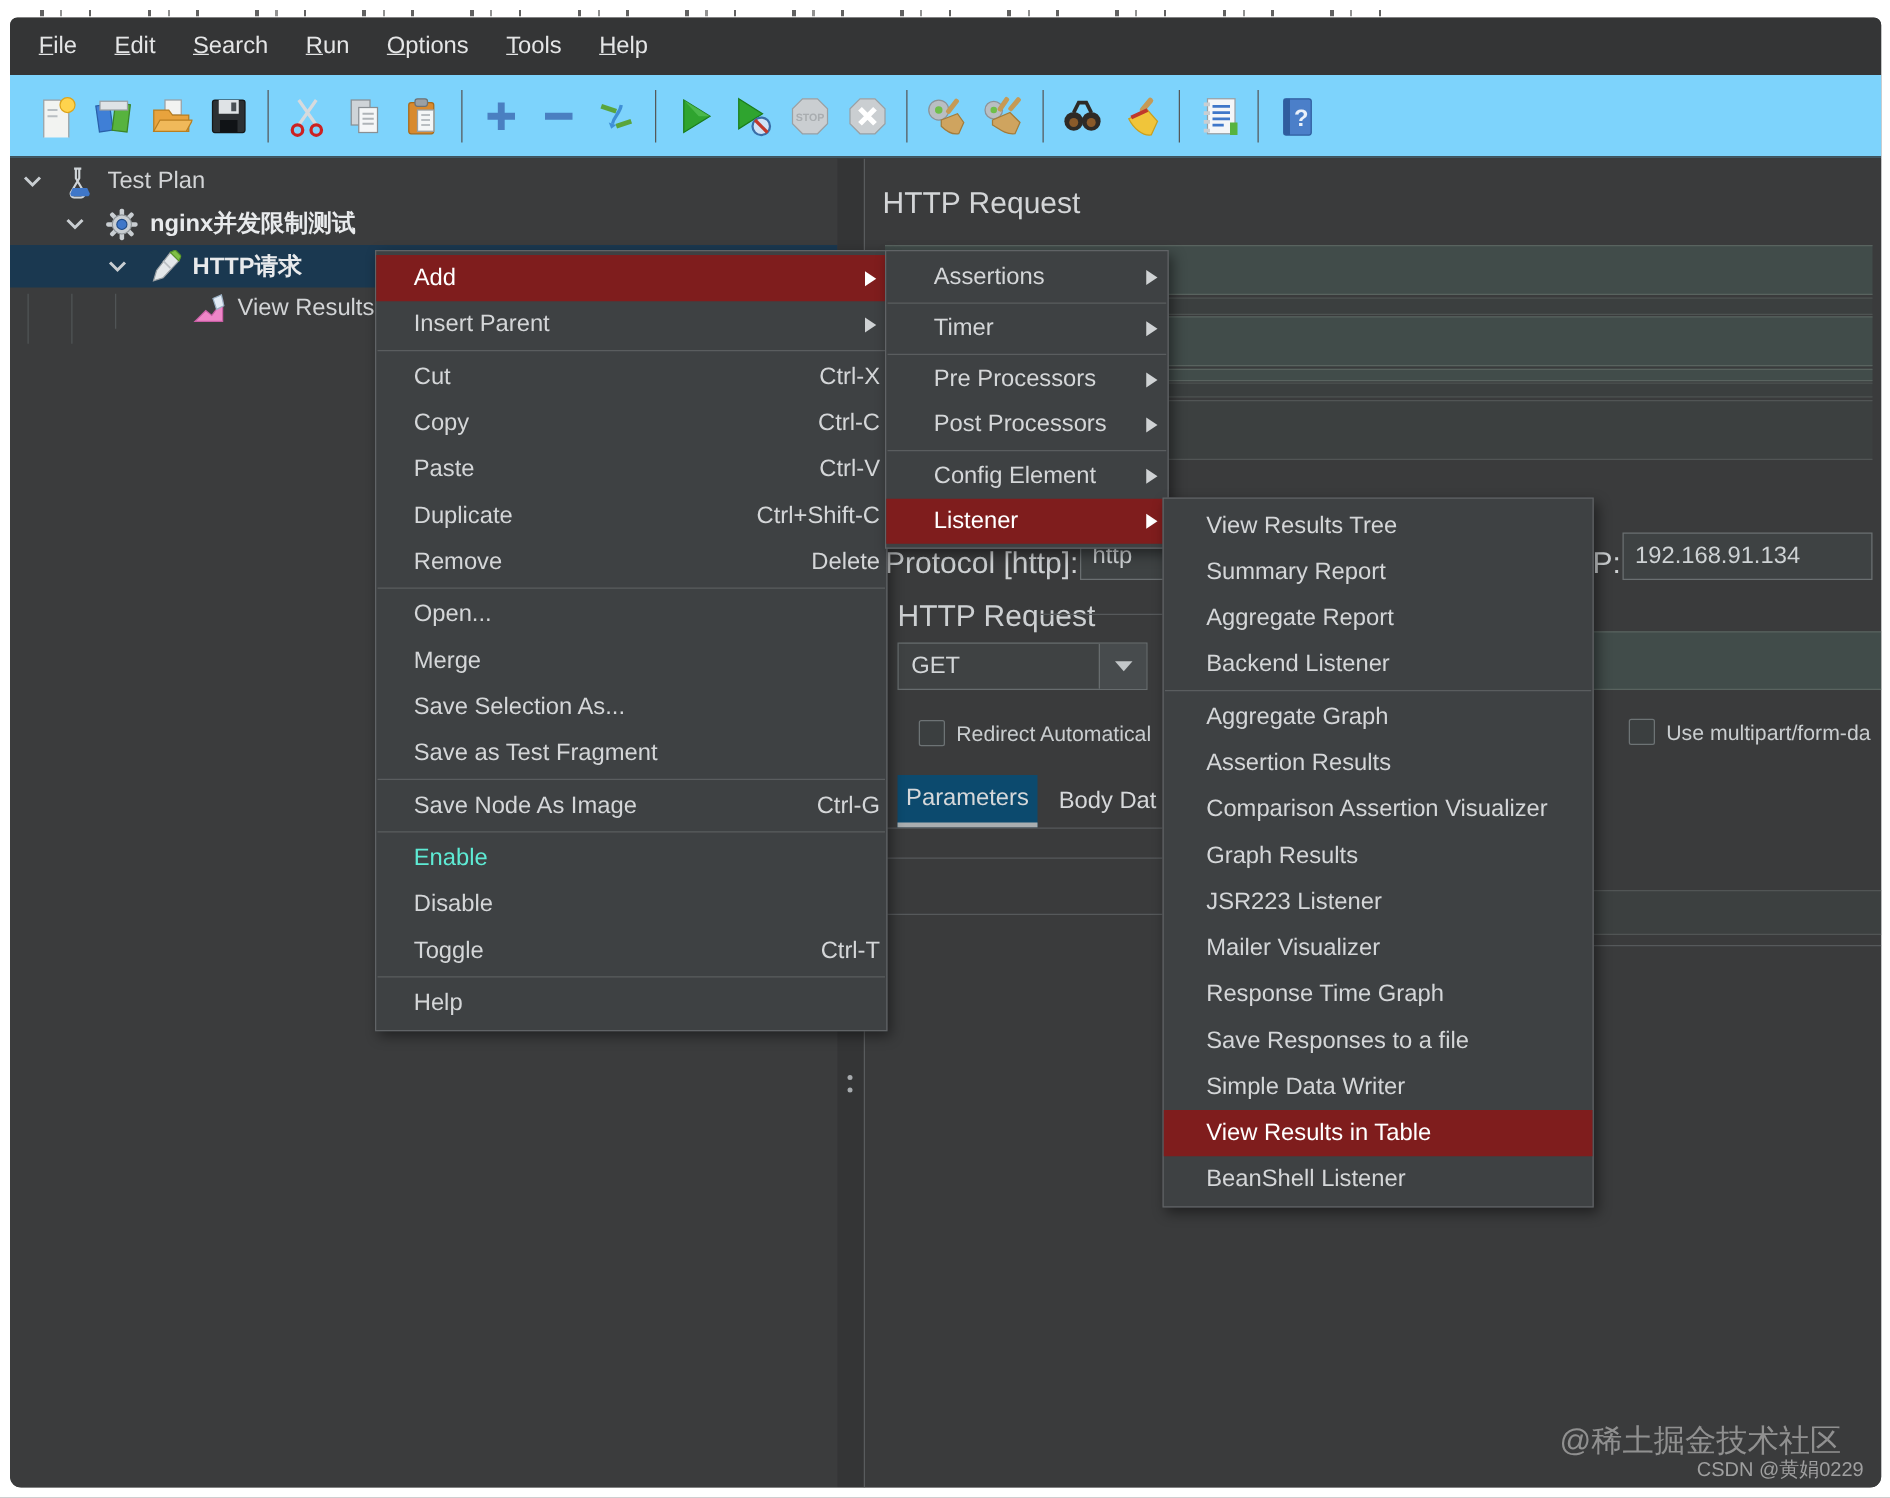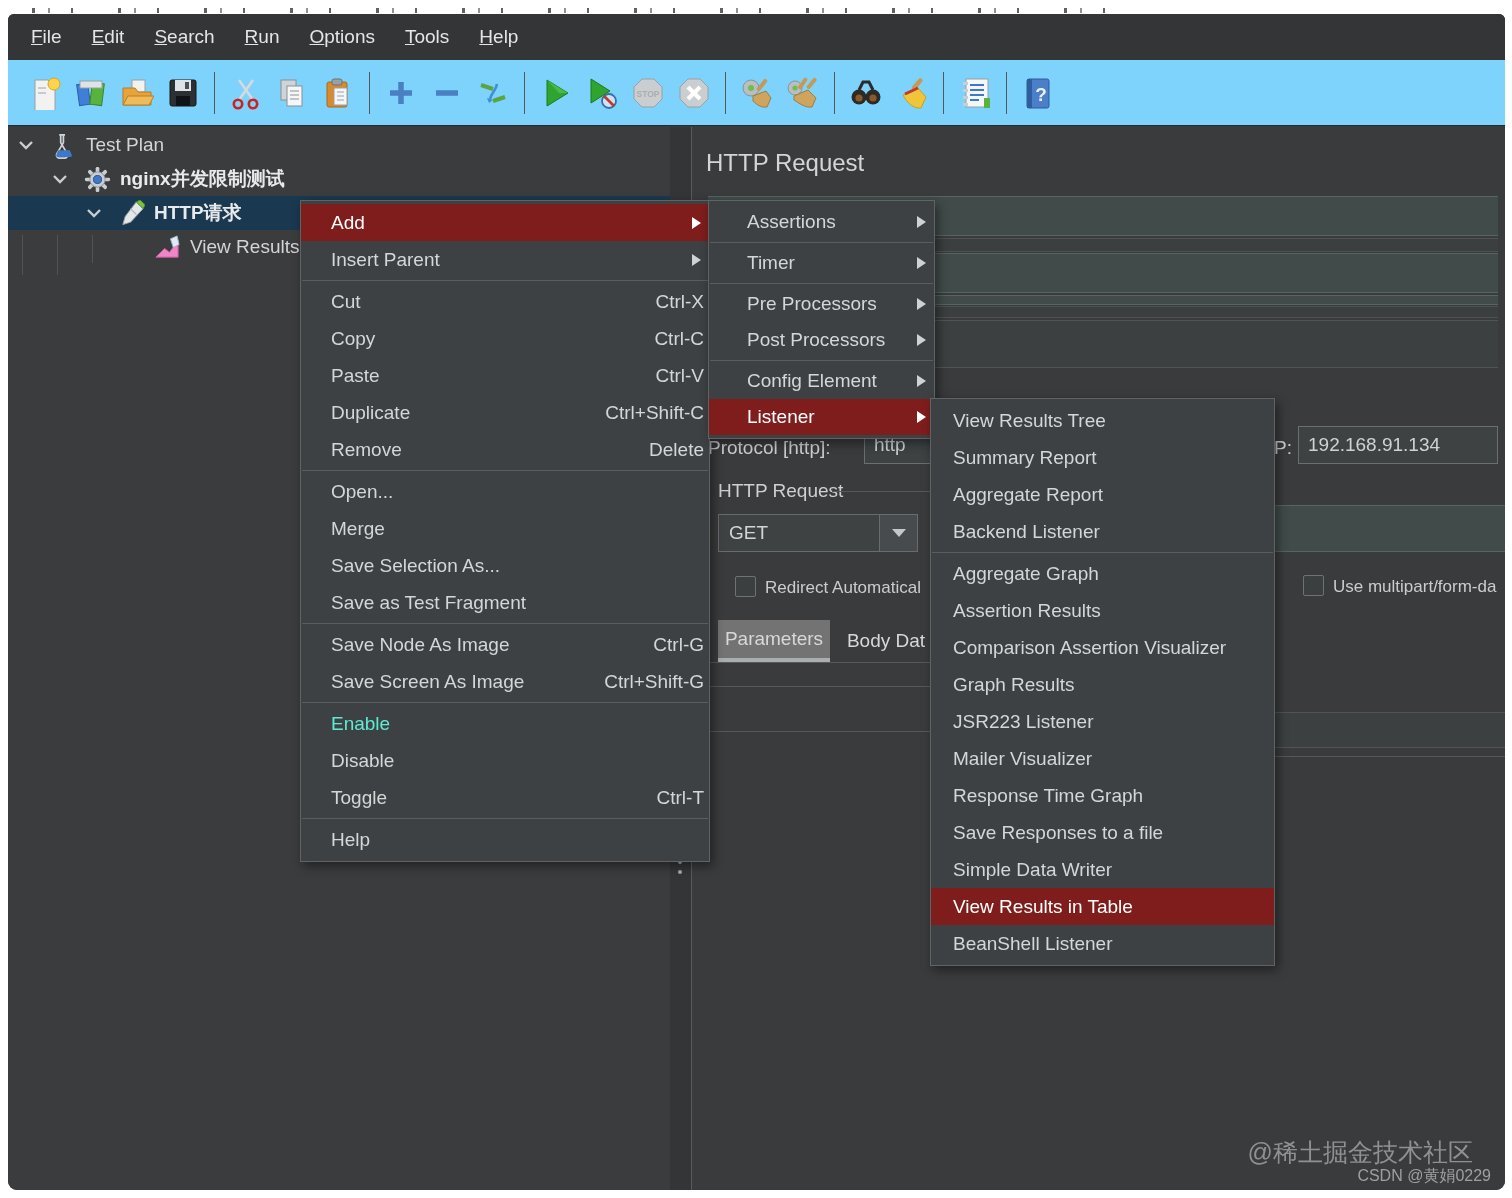--- a/index.html
+++ b/index.html
@@ -70,7 +70,7 @@
         padding-left:30px; padding-right:16px; }
   #context-menu .mi { height:37px; }
   #add-submenu .mi { height:36px; padding-left:38px; }
-  #listener-submenu .mi { height:37px; padding-left:22px; }
+  #listener-submenu .mi { height:37px; padding-left:34px; }
   .mi.hl { background:#7f1d1d; color:#ffffff; }
   .mi.dis { color:#5eead4; }
   .mi .sc { position:absolute; right:5px; }

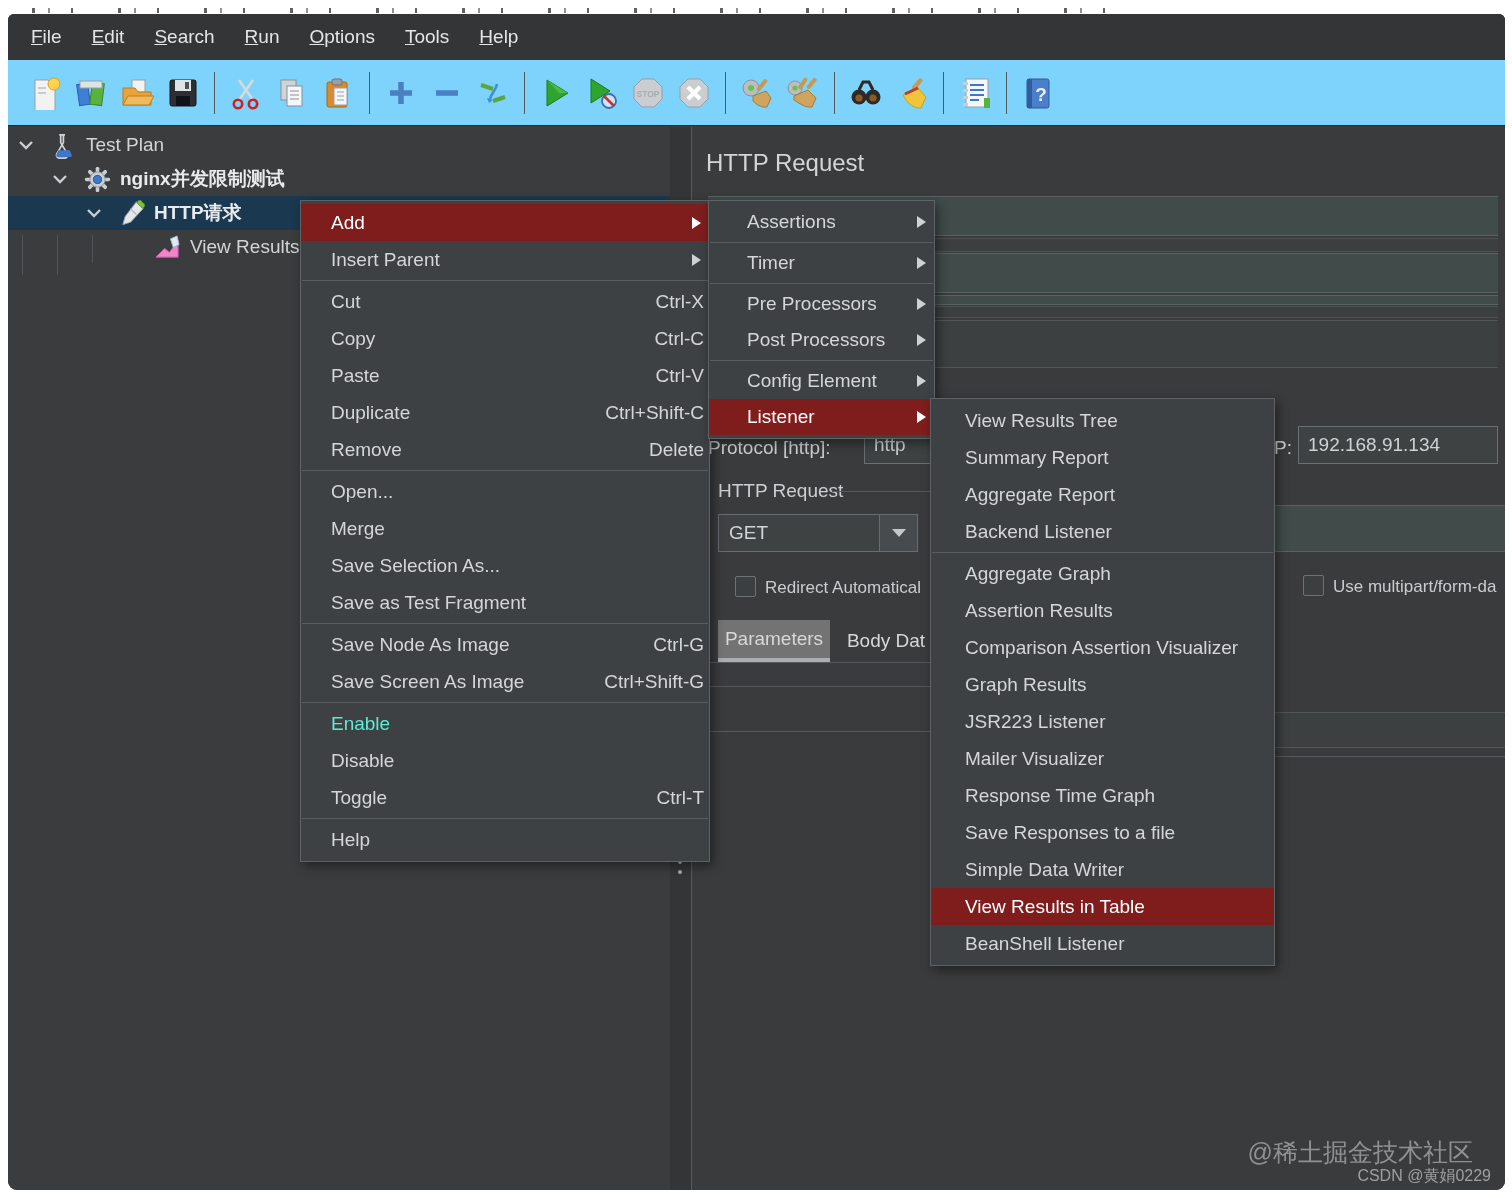--- a/index.html
+++ b/index.html
@@ -51,7 +51,7 @@
   .dk2 { background:#3c4040; border-top:1px solid #515555; border-bottom:1px solid #515555; }
   .field { position:absolute; background:#3e4243; border:1px solid #6a6f71; color:#ced2d4; font-size:19px;
            display:flex; align-items:center; padding-left:9px; }
-  .rp-label { position:absolute; color:#cdd0d2; font-size:19px; white-space:nowrap; }
+  .rp-label { position:absolute; color:#cdd0d2; font-size:24px; white-space:nowrap; }
   .hline { position:absolute; height:1px; background:#56595b; }
   .combo { position:absolute; background:#3f4243; border:1px solid #676c6e; display:flex; }
   .combo .val { flex:1; color:#d2d5d7; font-size:19px; display:flex; align-items:center; padding-left:10px; }

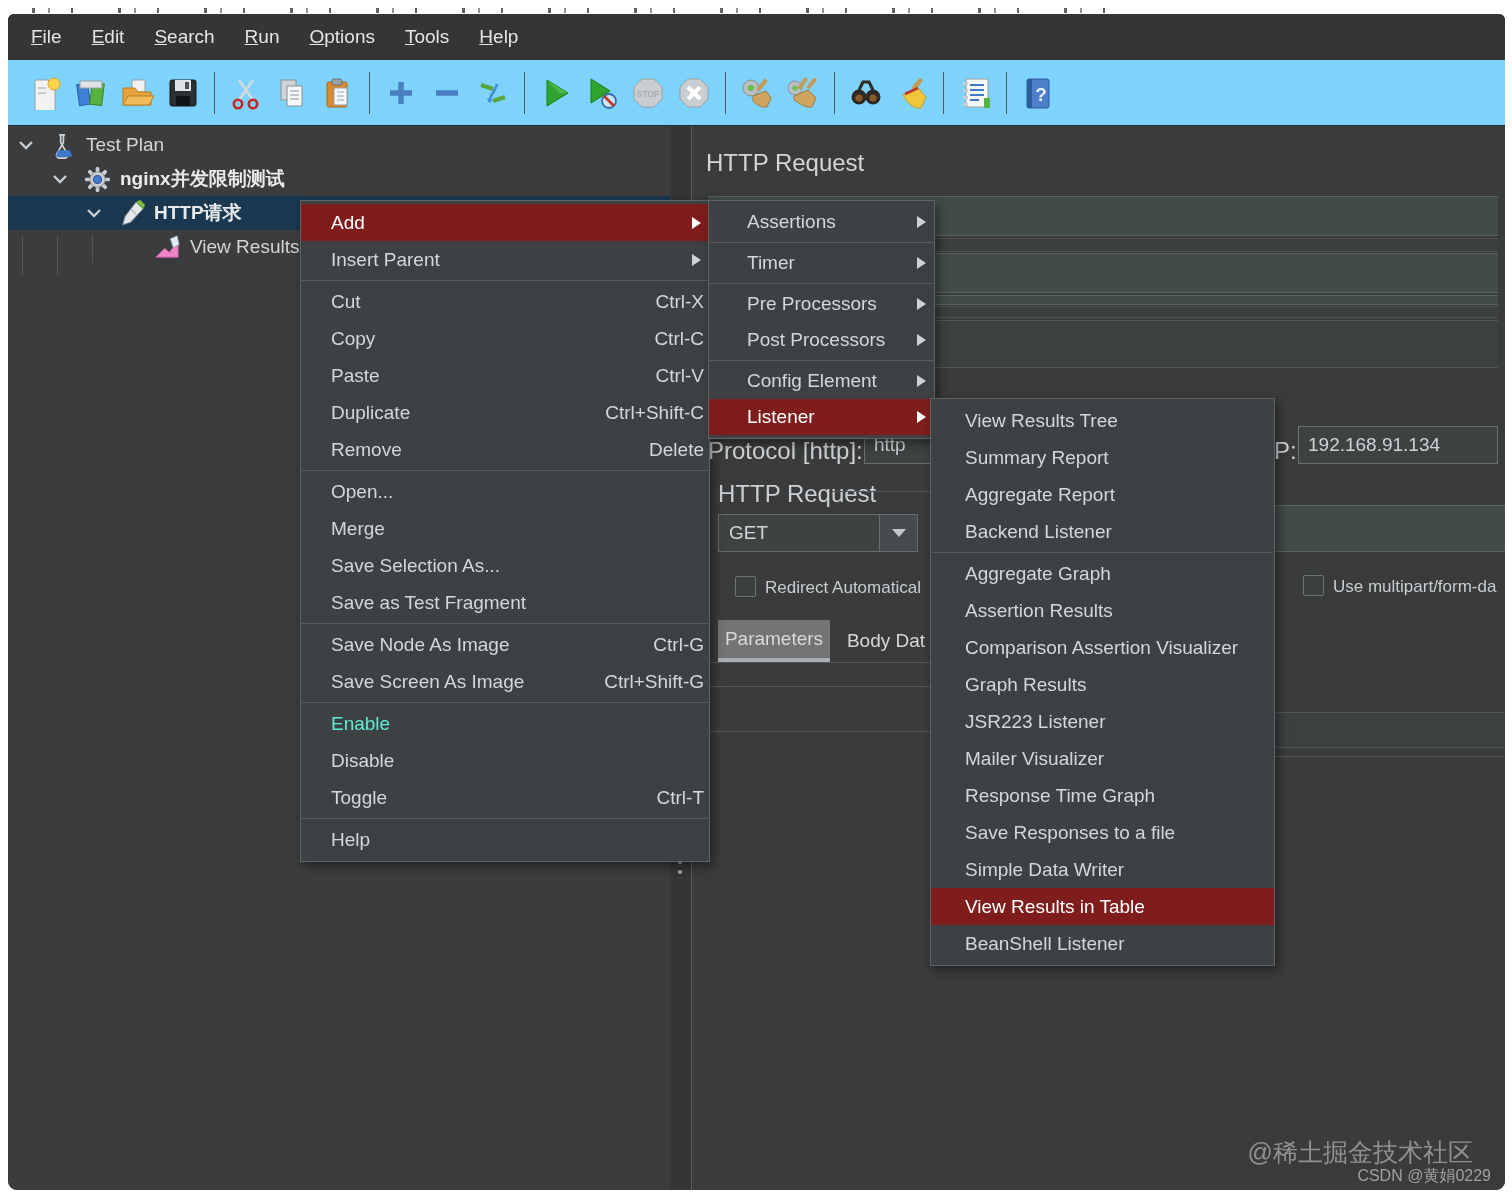--- a/index.html
+++ b/index.html
@@ -61,7 +61,7 @@
   .cb-label { position:absolute; color:#c9cdcf; font-size:17px; white-space:nowrap; overflow:hidden; }
   .tab { position:absolute; height:42px; display:flex; align-items:center; justify-content:center;
          color:#d6d8da; font-size:19px; }
-  .tab.on { background:#737373; border-bottom:4px solid #a9aeb0;text-align:center; }
+  .tab.on { background:#0c4a6e; border-bottom:4px solid #a9aeb0;text-align:center; }
 
   
   .menu { position:absolute; background:#3e4143; border:1px solid #606366; box-shadow:3px 4px 10px rgba(0,0,0,.45);

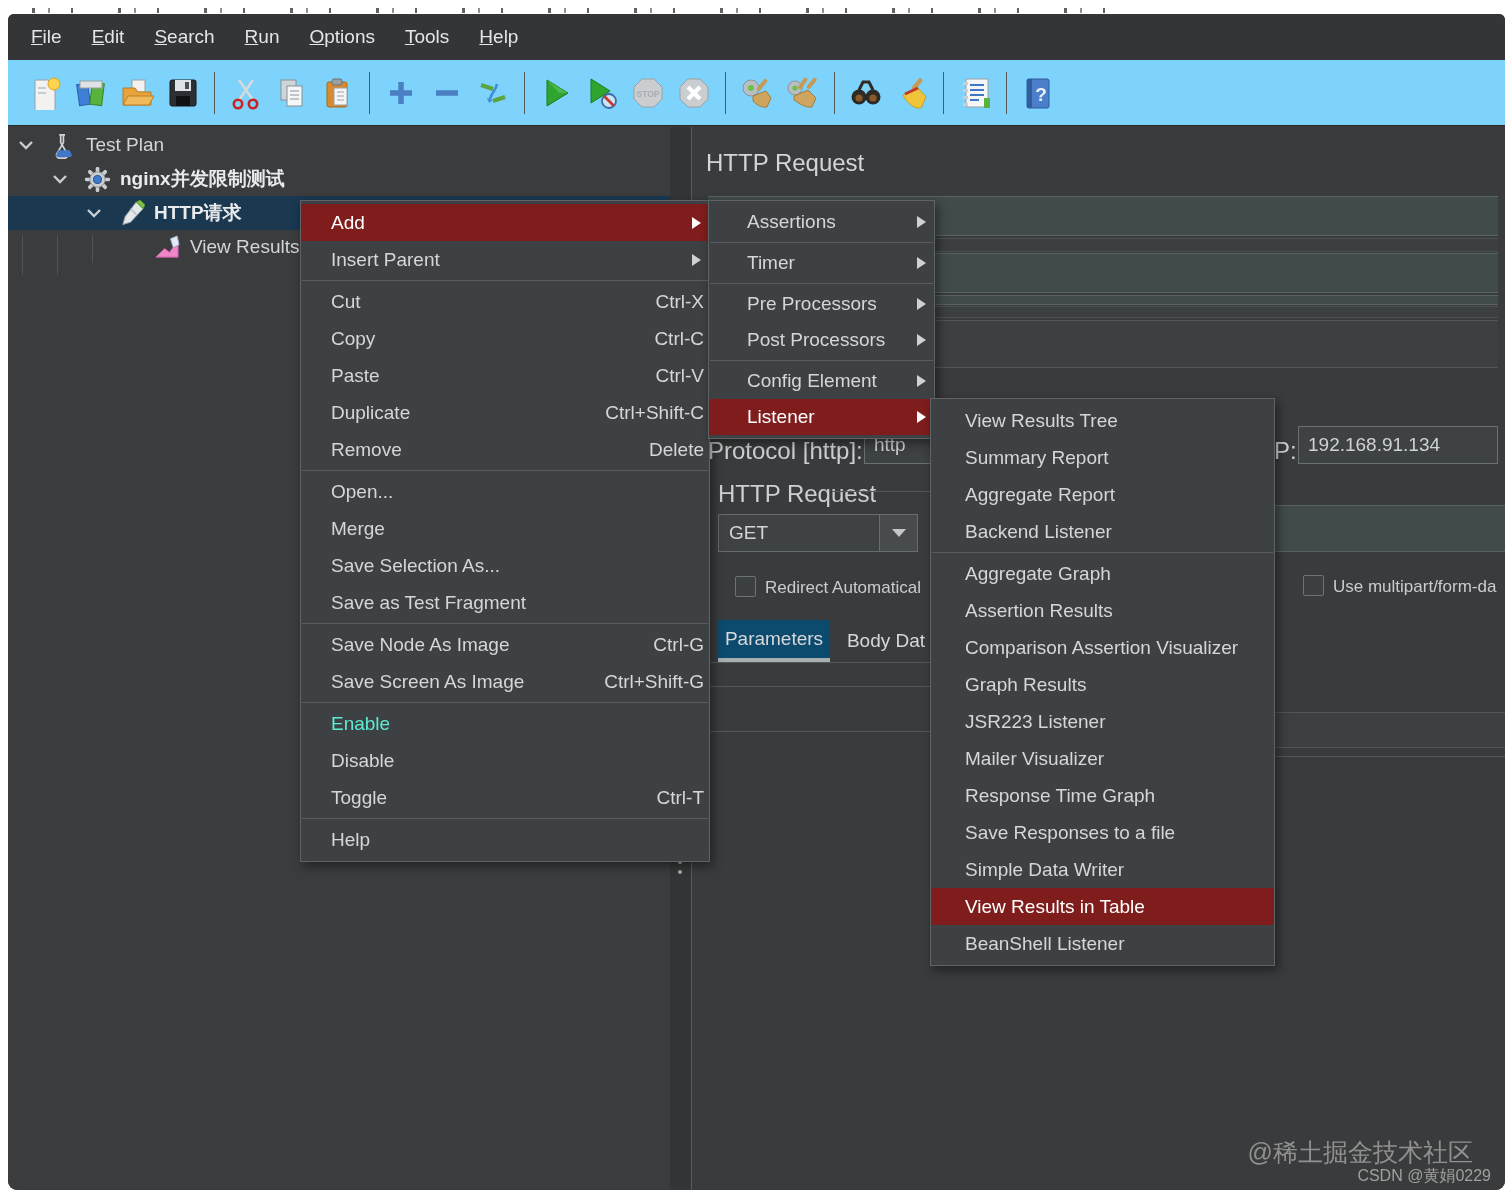--- a/index.html
+++ b/index.html
@@ -411,10 +411,6 @@
           <span>Save Node As Image</span>
           <span class="sc">Ctrl-G</span>
         </div>
-      <div class="mi">
-          <span>Save Screen As Image</span>
-          <span class="sc">Ctrl+Shift-G</span>
-        </div>
       <div class="msep"></div>
       <div class="mi dis">
           <span>Enable</span>

